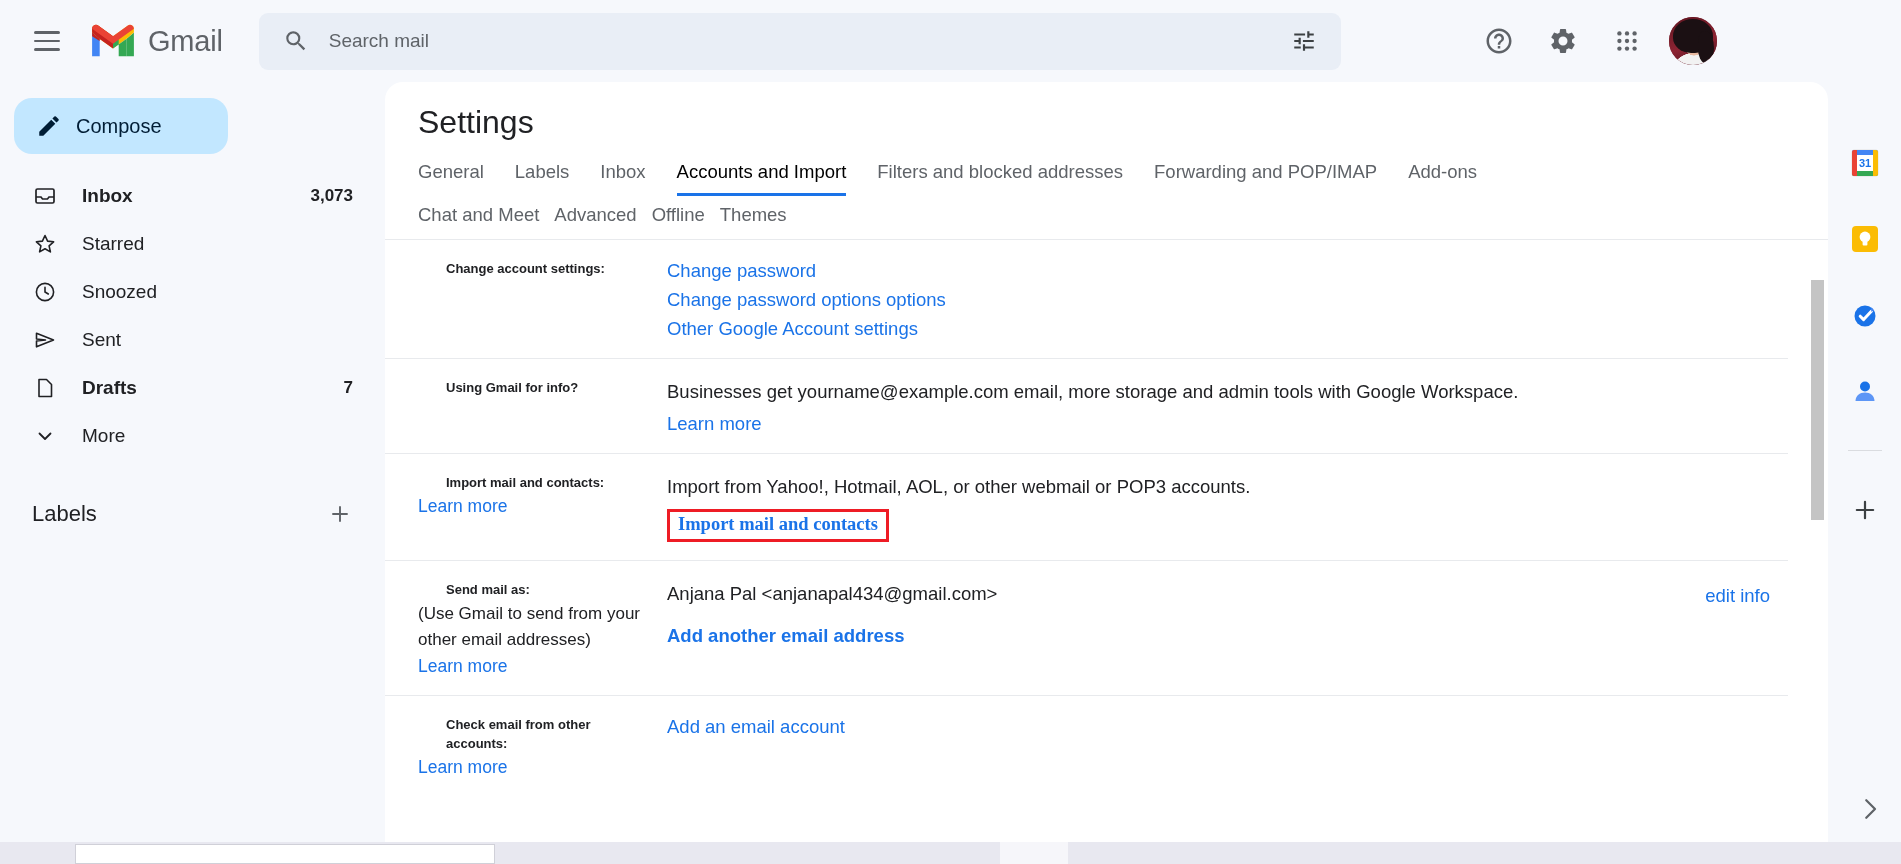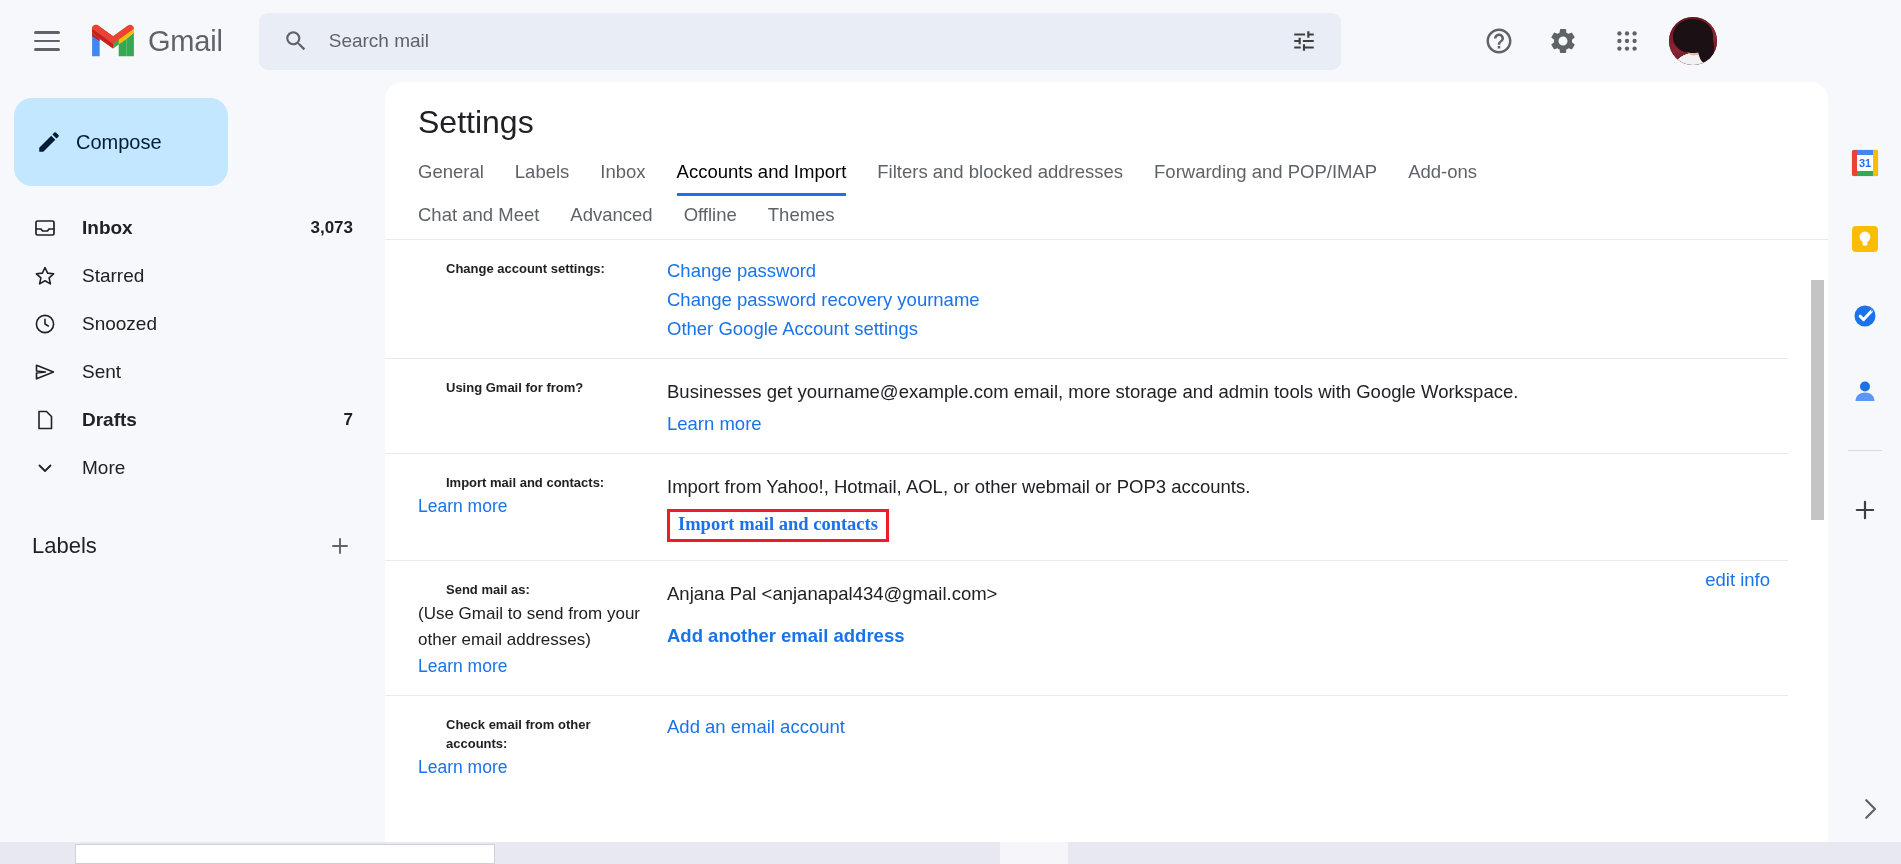--- a/index.html
+++ b/index.html
@@ -60,7 +60,7 @@
   
   .sidebar { position: absolute; top: 82px; left: 0; width: 385px; height: 782px; }
   .compose {
-    margin: 16px 0 0 14px; width: 214px; height: 88px;
+    margin: 16px 0 0 14px; width: 214px; height: 56px;
     background: #c2e7ff; border-radius: 18px;
     display: flex; align-items: center; gap: 14px; padding-left: 22px; cursor: pointer;
   }

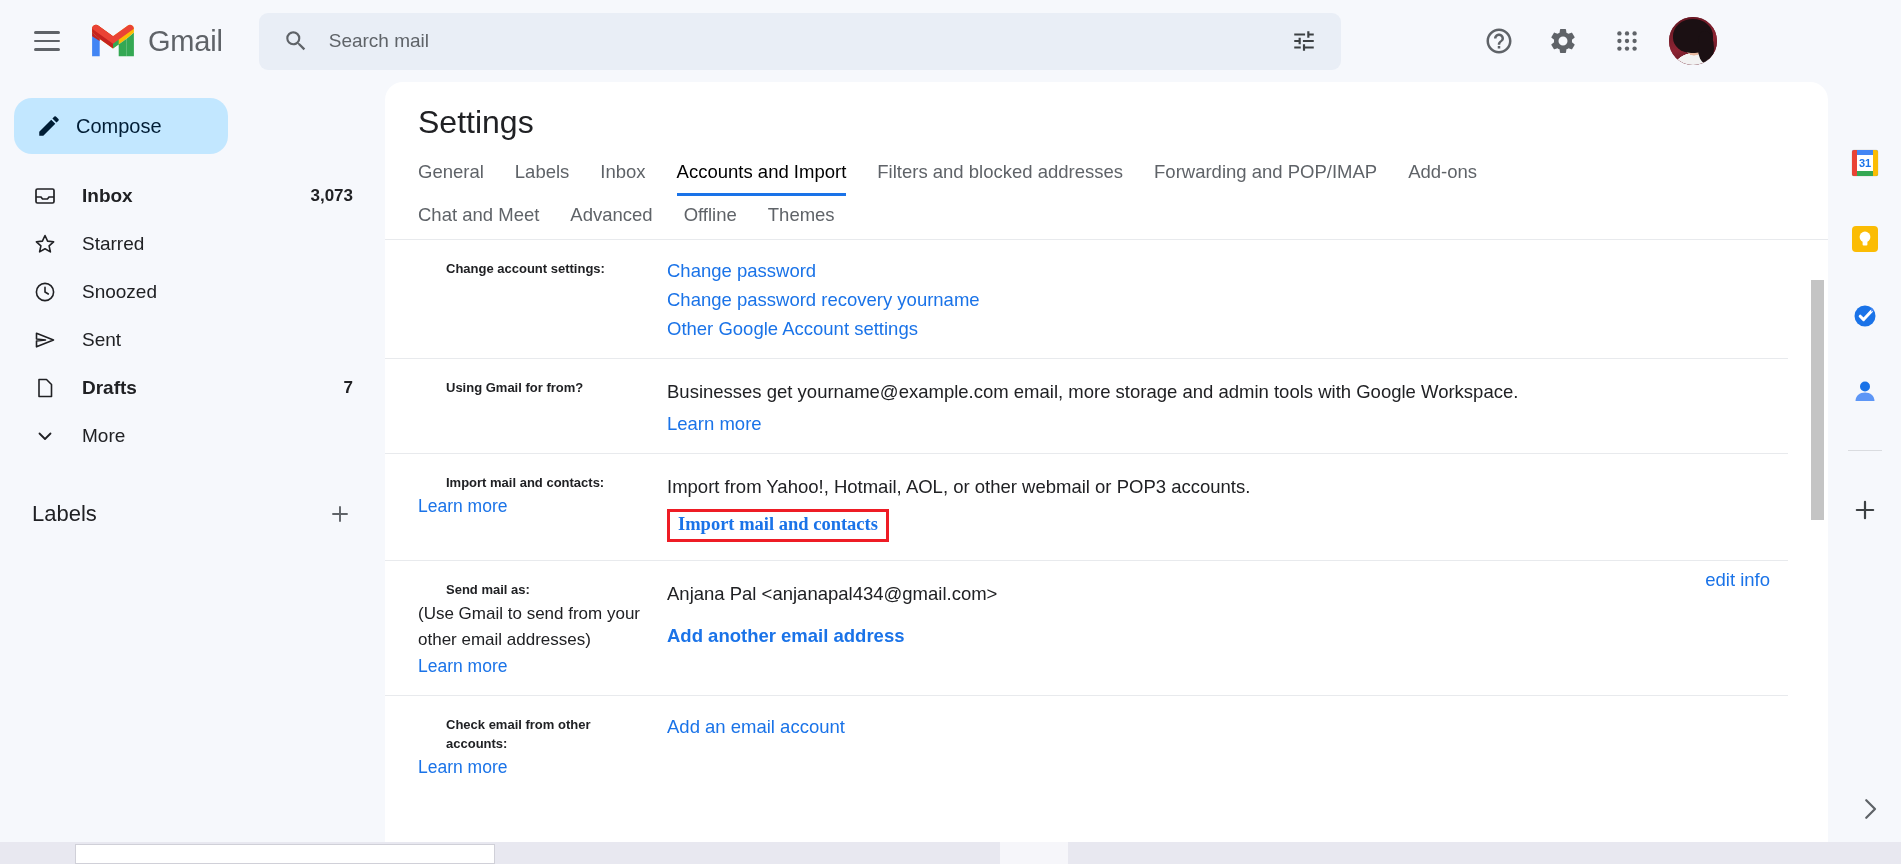--- a/index.html
+++ b/index.html
@@ -102,7 +102,7 @@
     content: ""; position: absolute; left: 0; right: 0; bottom: 0;
     height: 3px; background: #1a73e8;
   }
-  .tabs-row2 { display: flex; padding-left: 33px; gap: 31px; margin-top: 8px; padding-bottom: 13px; border-bottom: 1px solid #e8eaed; }
+  .tabs-row2 { display: flex; padding-left: 33px; gap: 15px; margin-top: 8px; padding-bottom: 13px; border-bottom: 1px solid #e8eaed; }
 
   .section {
     display: flex; padding: 20px 0 18px 33px; margin-right: 40px;

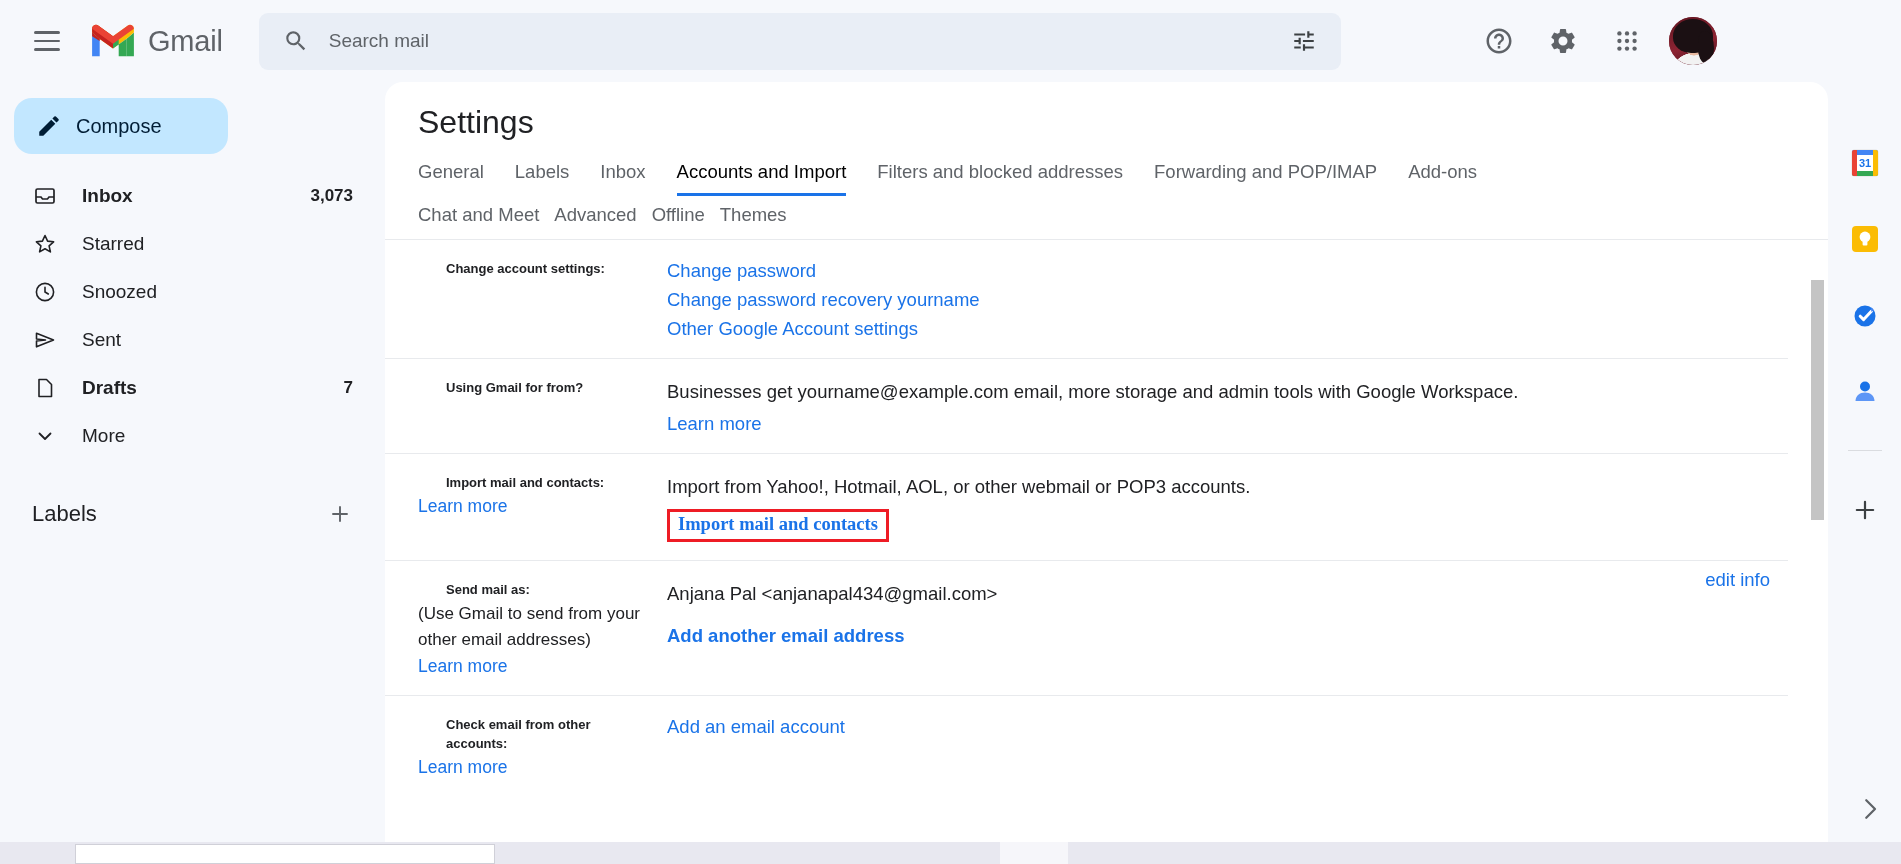--- a/index.html
+++ b/index.html
@@ -324,7 +324,7 @@
     </div>
     <div class="sec-body stack">
       <span class="lnk">Change password</span>
-      <span class="lnk">Change password recovery yourname</span>
+      <span class="lnk">Change password options options</span>
       <span class="lnk">Other Google Account settings</span>
     </div>
   </div>

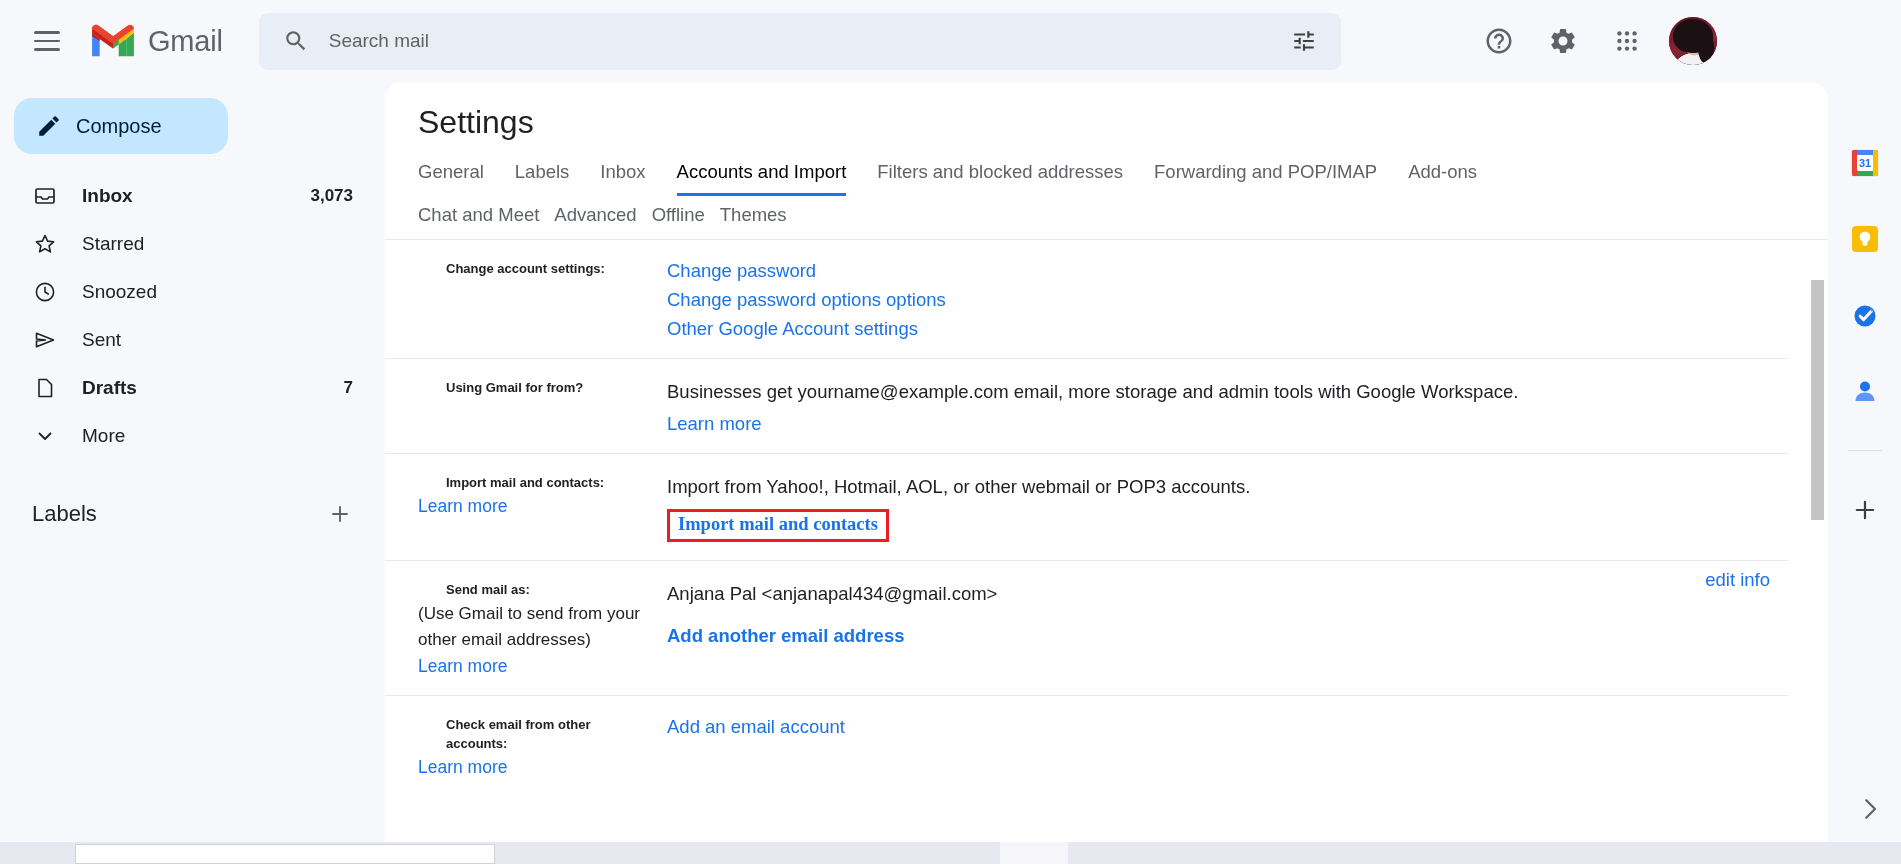--- a/index.html
+++ b/index.html
@@ -331,7 +331,7 @@
 
   <div class="section">
     <div class="sec-label">
-      <div class="sec-title">Using Gmail for from?</div>
+      <div class="sec-title">Using Gmail for info?</div>
     </div>
     <div class="sec-body stack">
       <span class="txt">Businesses get yourname@example.com email, more storage and admin tools with Google Workspace.</span>

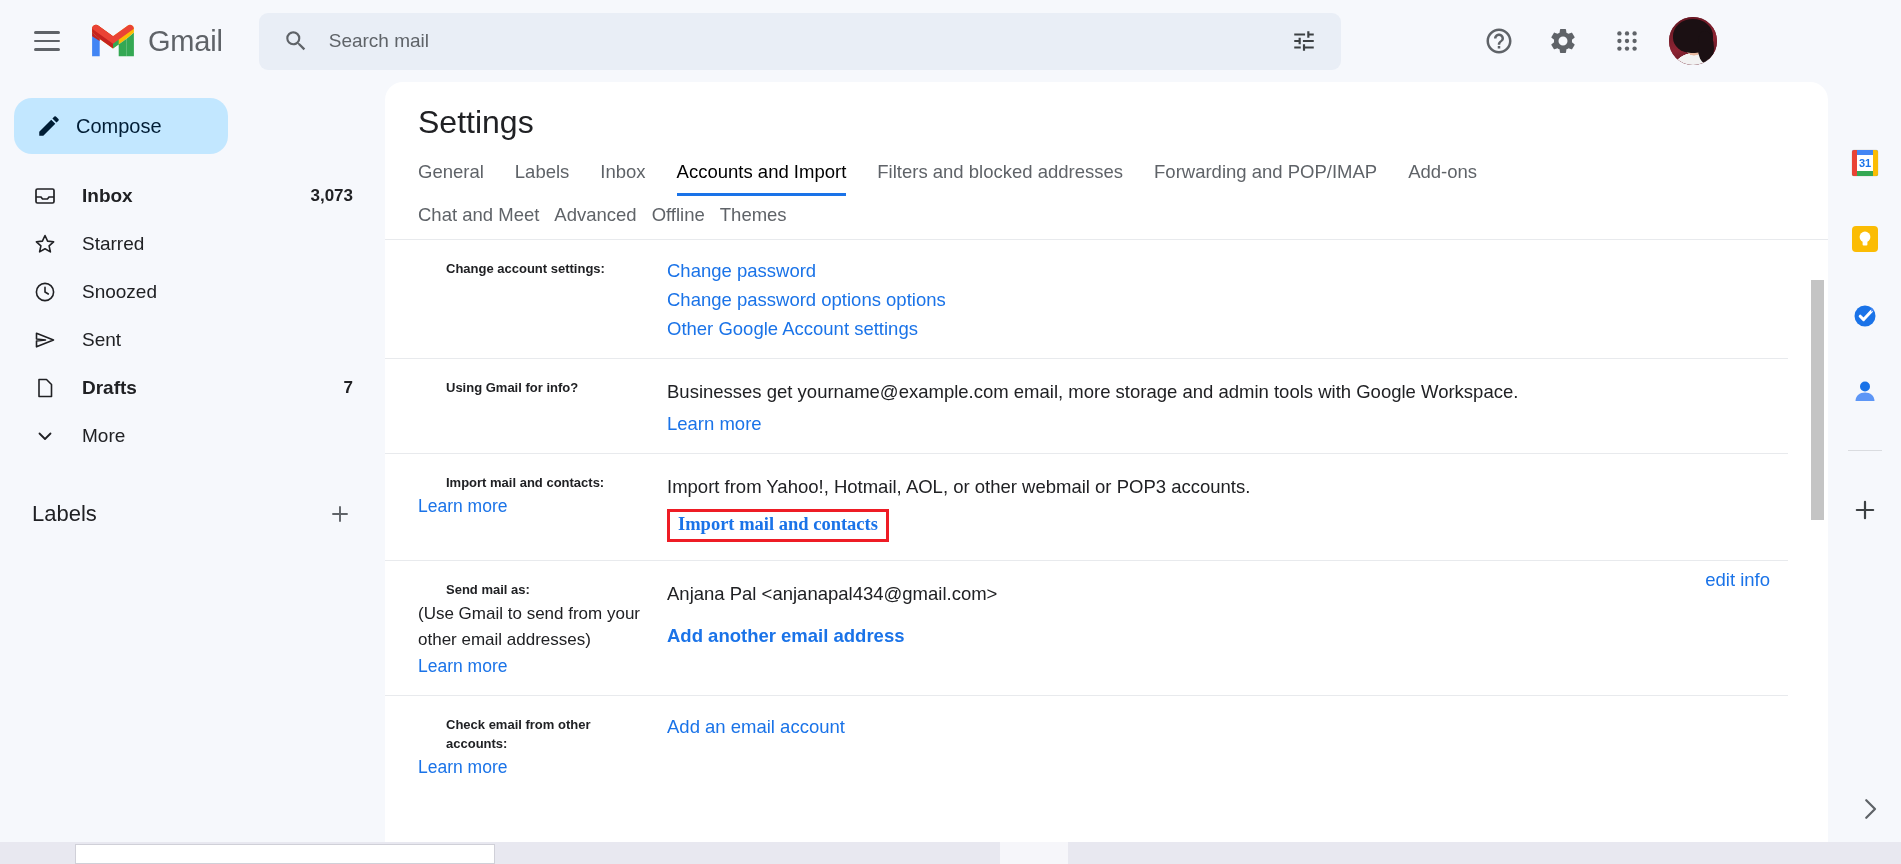--- a/index.html
+++ b/index.html
@@ -117,7 +117,7 @@
   .txt { font-size: 18.5px; color: #202124; line-height: 1.45; }
   .stack > * { display: block; }
   .stack > * + * { margin-top: 7px; }
-  .edit-info { position: absolute; right: 18px; top: 8px; color: #1a73e8; font-size: 18.5px; cursor: pointer; }
+  .edit-info { position: absolute; right: 18px; top: 24px; color: #1a73e8; font-size: 18.5px; cursor: pointer; }
 
   .hl-box {
     display: inline-block; border: 3px solid #ee1c25; padding: 2px 8px 4px 8px;

